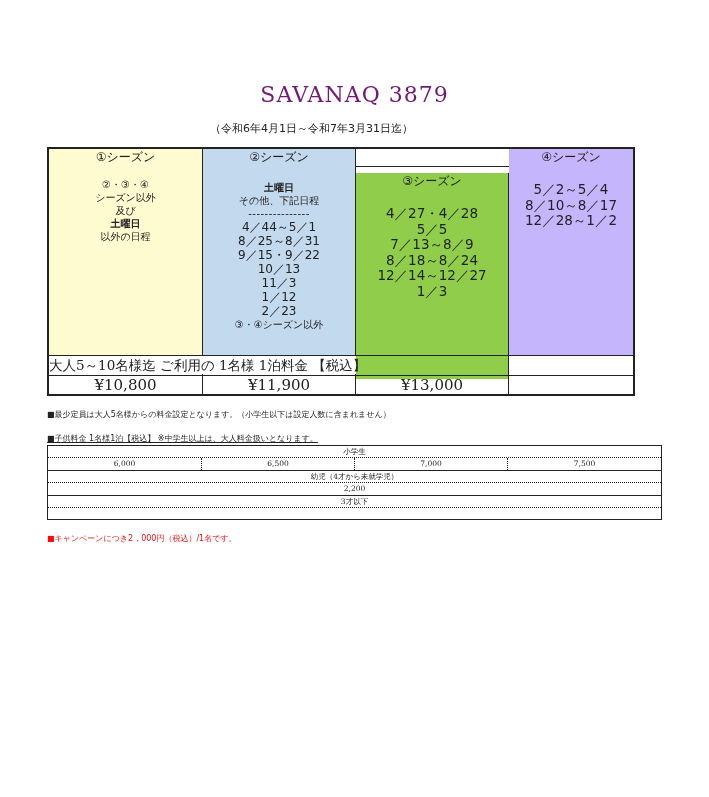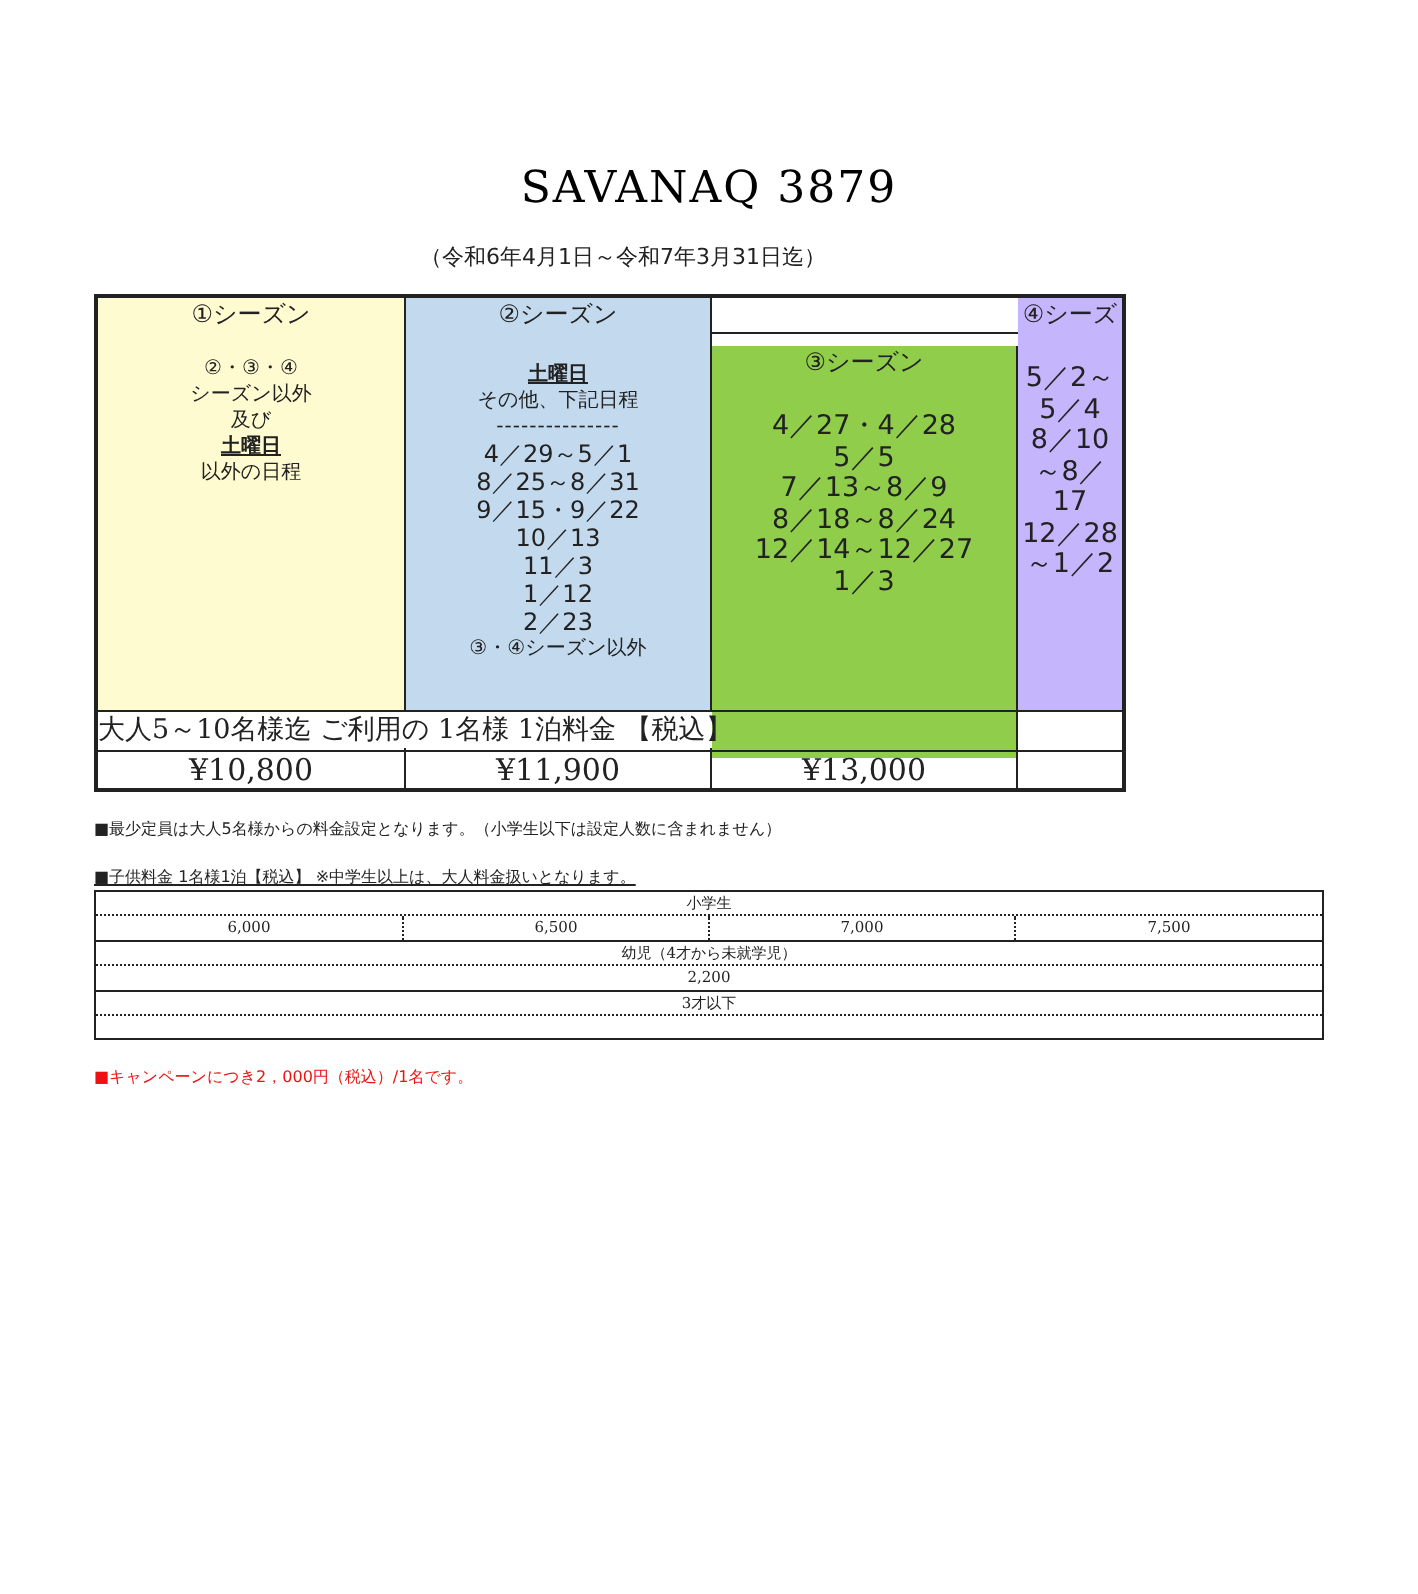--- a/index.html
+++ b/index.html
@@ -6,7 +6,7 @@
   body { width:709px; height:797px; position:relative; overflow:hidden;
          font-family:"DejaVu Sans", sans-serif; color:#222; }
   .title { position:absolute; top:82px; left:0; width:709px; text-align:center;
-           font-family:"DejaVu Serif","Liberation Serif",serif; font-size:22px; letter-spacing:1px; color:#000000; }
+           font-family:"DejaVu Serif","Liberation Serif",serif; font-size:22px; letter-spacing:1px; color:#701a75; }
   .subtitle { position:absolute; top:121px; left:0; width:623px; text-align:center;
               font-size:11px; color:#222; }
   .season-table { position:absolute; left:47px; top:147px; width:516px; height:249px;

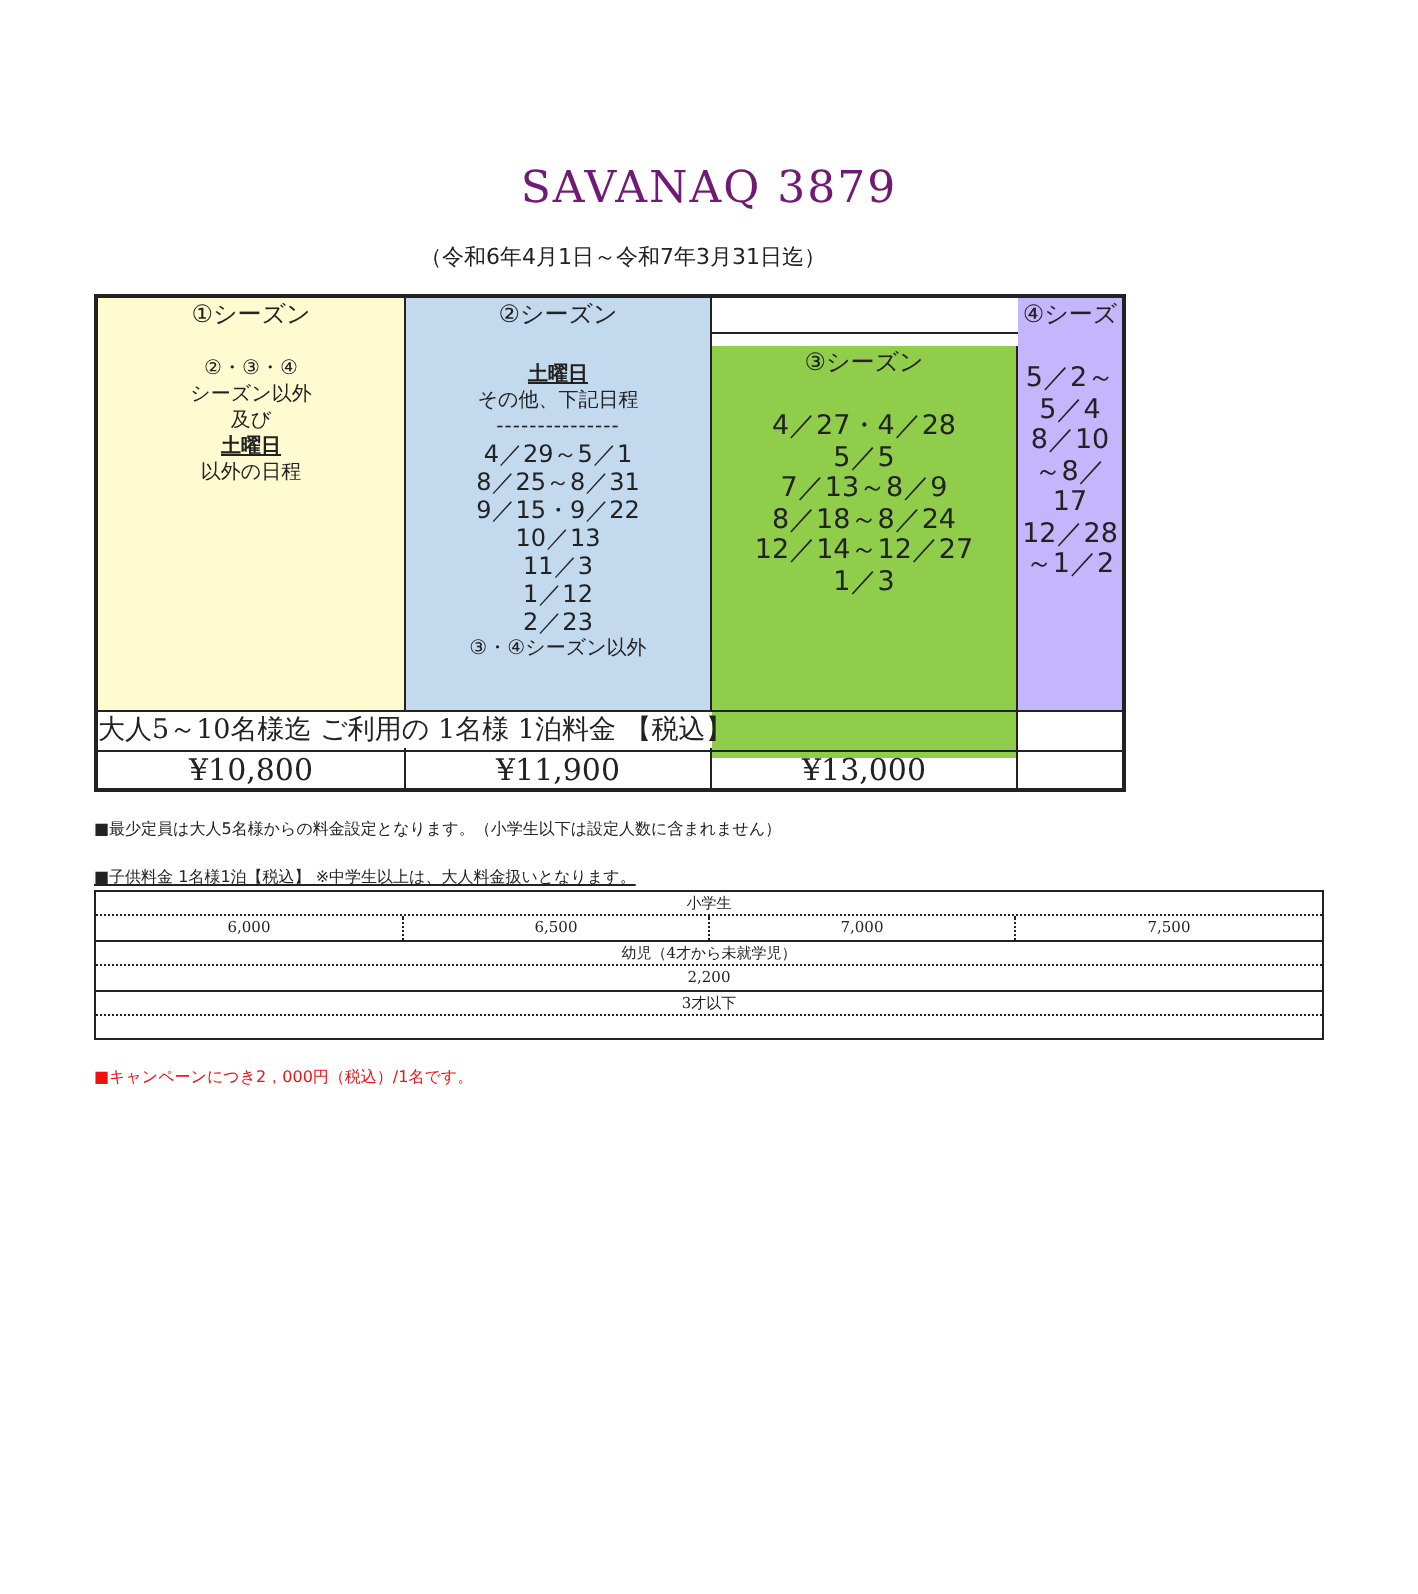--- a/index.html
+++ b/index.html
@@ -9,7 +9,7 @@
            font-family:"DejaVu Serif","Liberation Serif",serif; font-size:22px; letter-spacing:1px; color:#701a75; }
   .subtitle { position:absolute; top:121px; left:0; width:623px; text-align:center;
               font-size:11px; color:#222; }
-  .season-table { position:absolute; left:47px; top:147px; width:516px; height:249px;
+  .season-table { position:absolute; left:47px; top:147px; width:588px; height:249px;
                   border:2px solid #222; box-sizing:border-box; }
   .hdr-row { position:absolute; top:0; left:0; right:0; height:17px; border-bottom:1.5px solid #222; display:flex; }
   .hdr-cell { height:100%; box-sizing:border-box; text-align:center; font-size:12px; line-height:17px; }

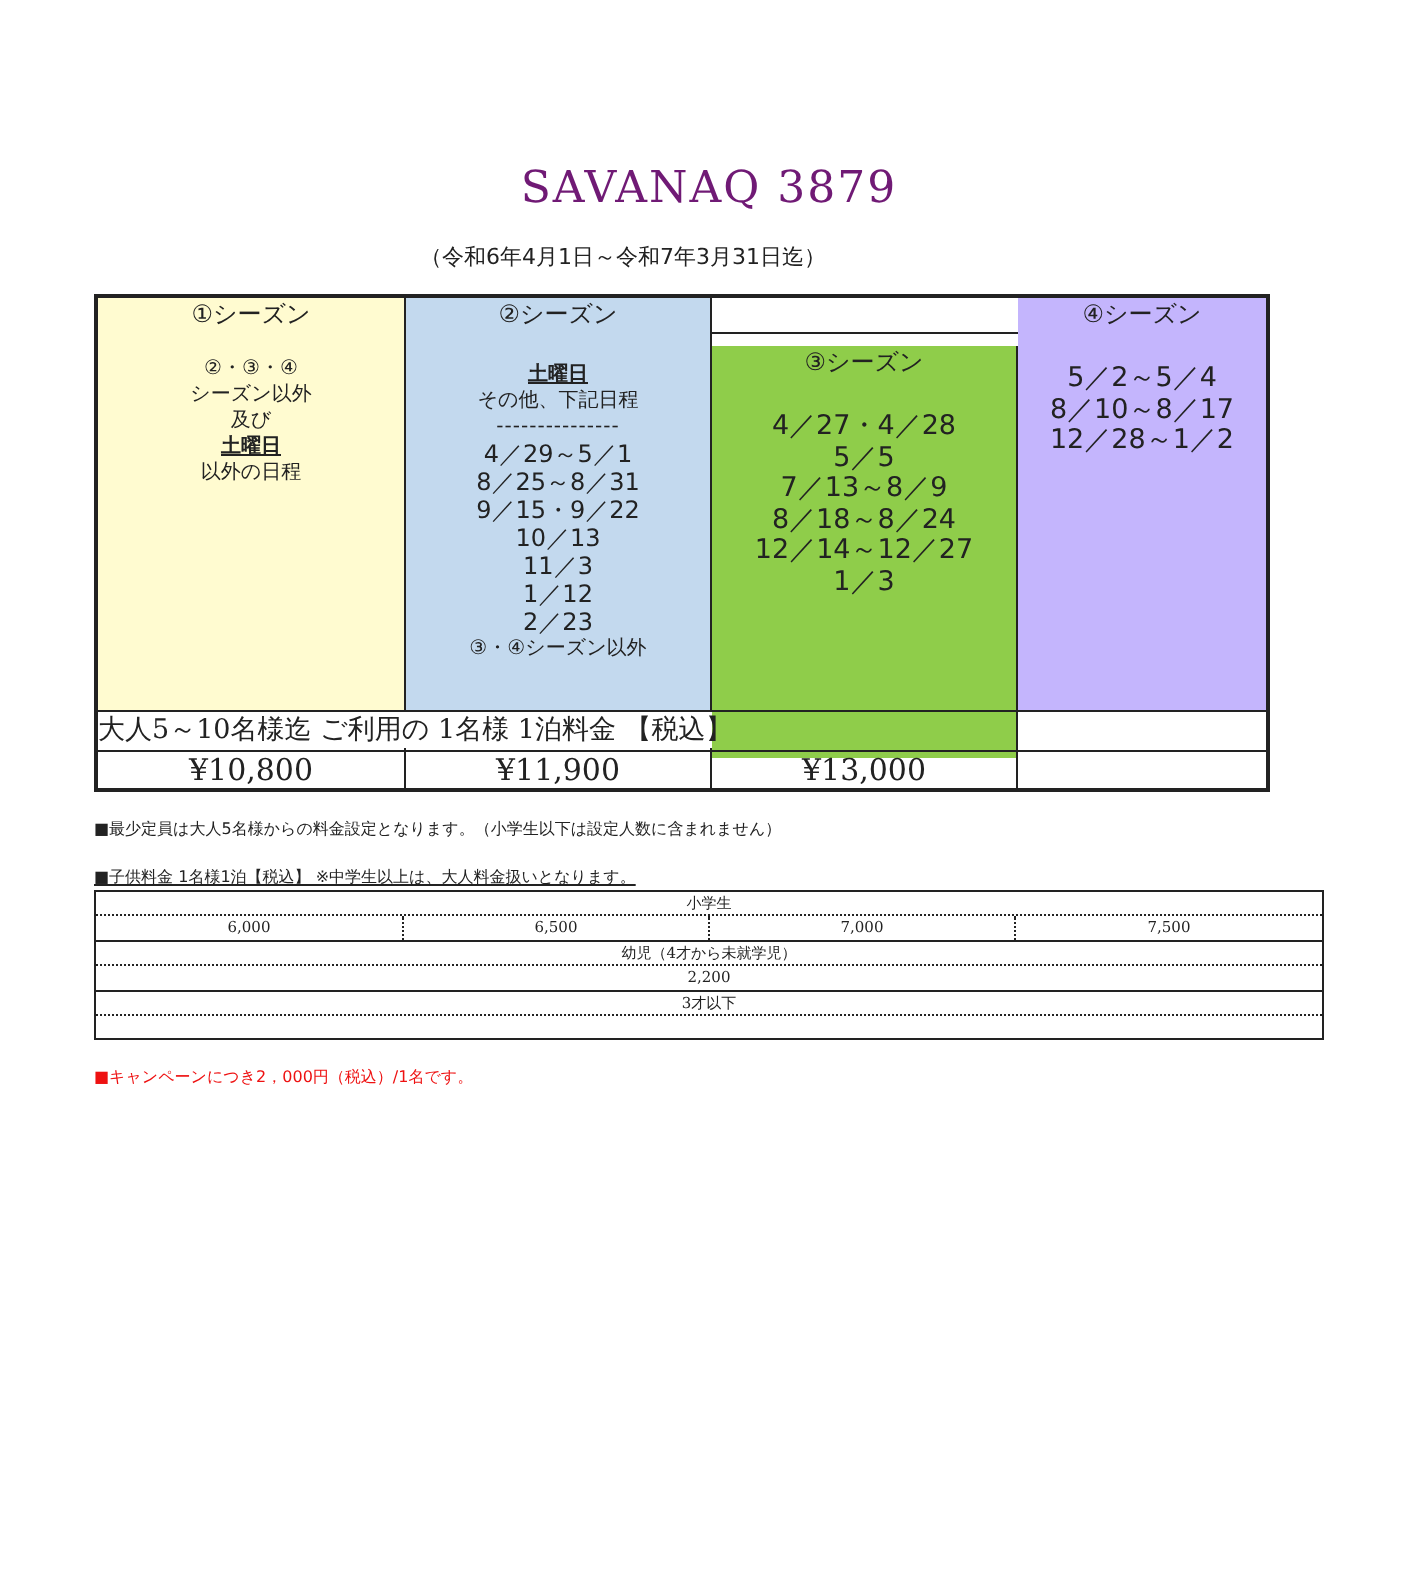--- a/index.html
+++ b/index.html
@@ -20,7 +20,7 @@
   .c3 { width:153px; background:#8fcd4a; border-right:1.5px solid #222;margin-top:24px; }
   .c4 { flex:1; background:#c4b5fd; }
   .col .small { font-size:10px; line-height:13px; }
-  .col .bold { font-weight:bold;text-decoration:underline; }
+  .col .bold { font-weight:bold; }
   .col .dates { font-size:12px; line-height:14px; }
   .col .dates-big { font-size:13.5px; line-height:15.5px; }
   .caption-row { position:absolute; top:206px; left:0; right:0; height:19px; border-top:1.5px solid #222; border-bottom:1.5px solid #222;

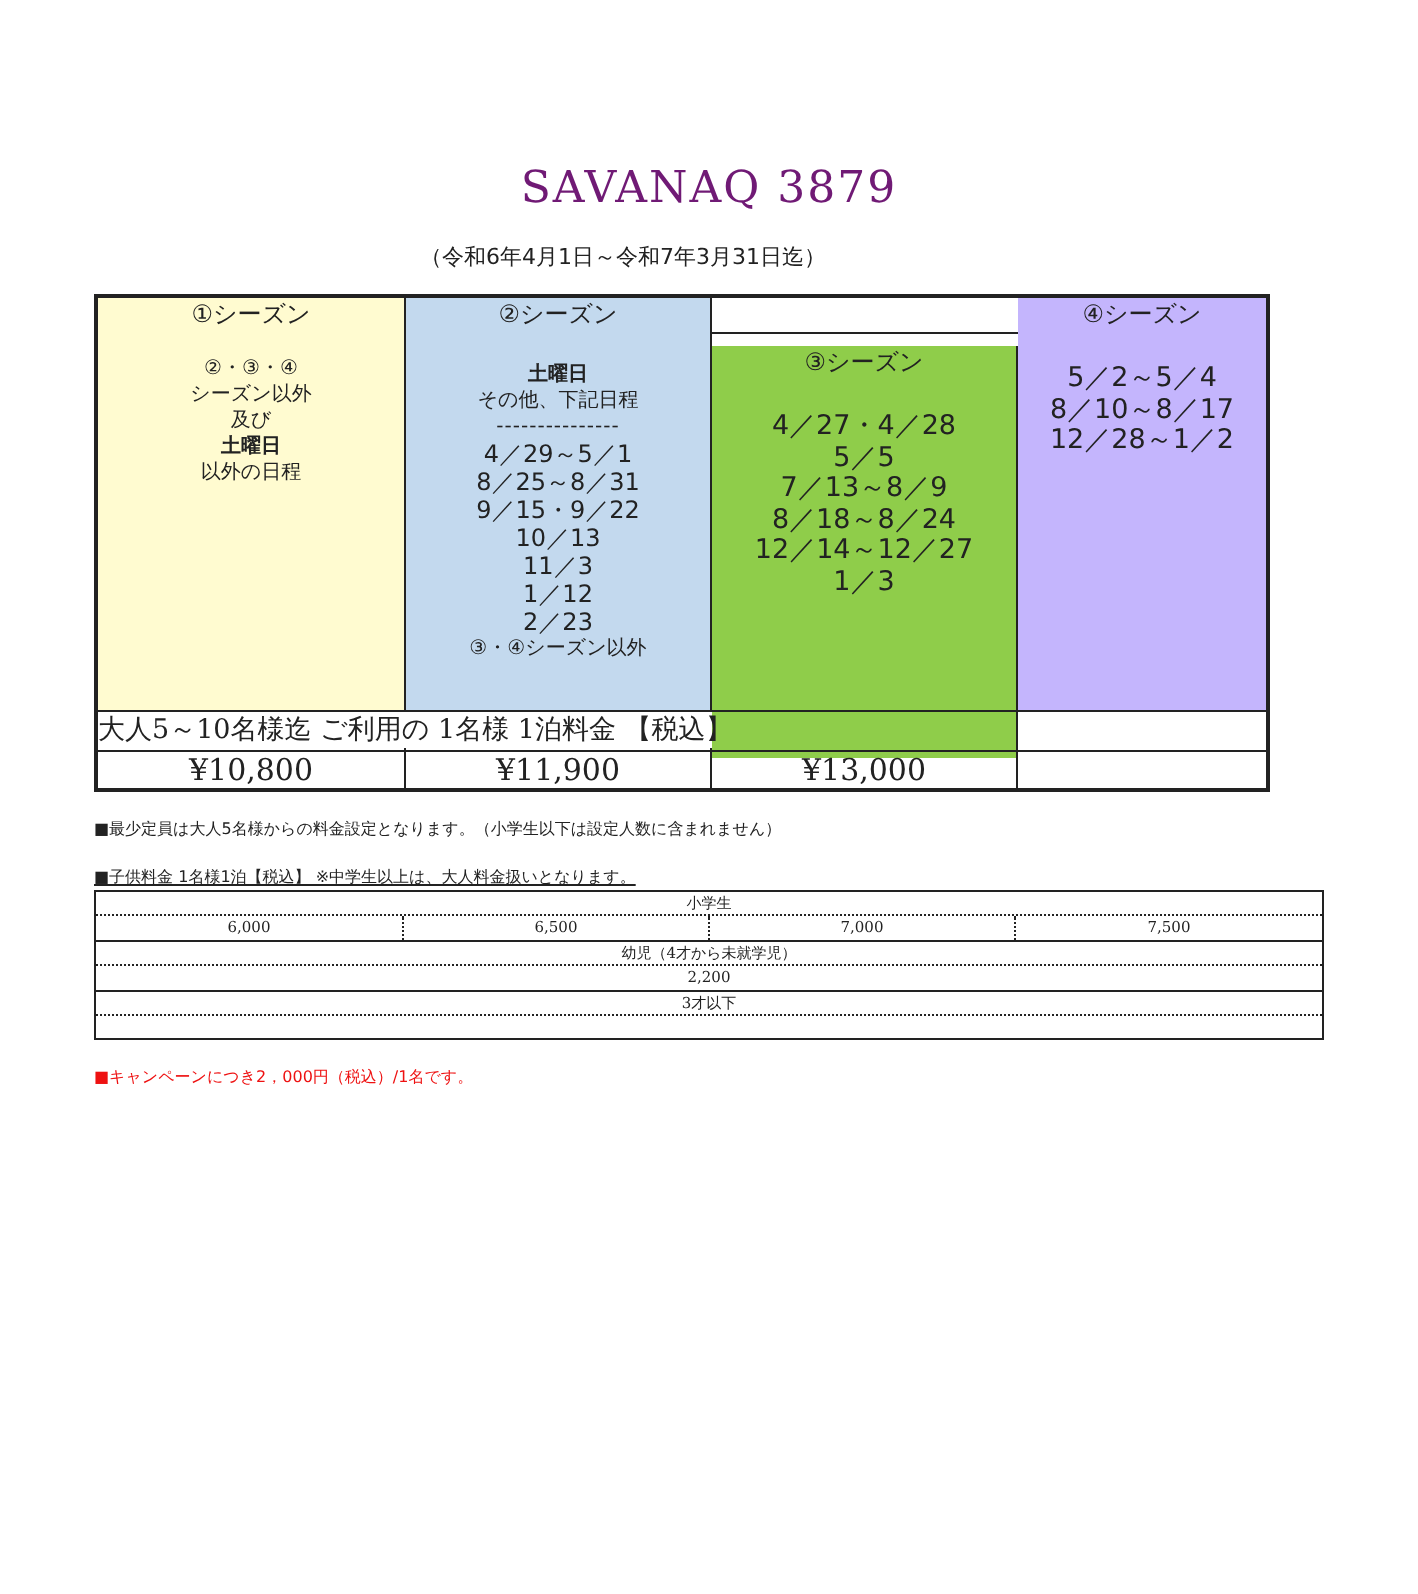--- a/index.html
+++ b/index.html
@@ -64,7 +64,7 @@
       <div class="small bold">土曜日</div>
       <div class="small">その他、下記日程</div>
       <div class="small" style="letter-spacing:0.5px;">---------------</div>
-      <div class="dates">4／29～5／1</div>
+      <div class="dates">4／44～5／1</div>
       <div class="dates">8／25～8／31</div>
       <div class="dates">9／15・9／22</div>
       <div class="dates">10／13</div>

